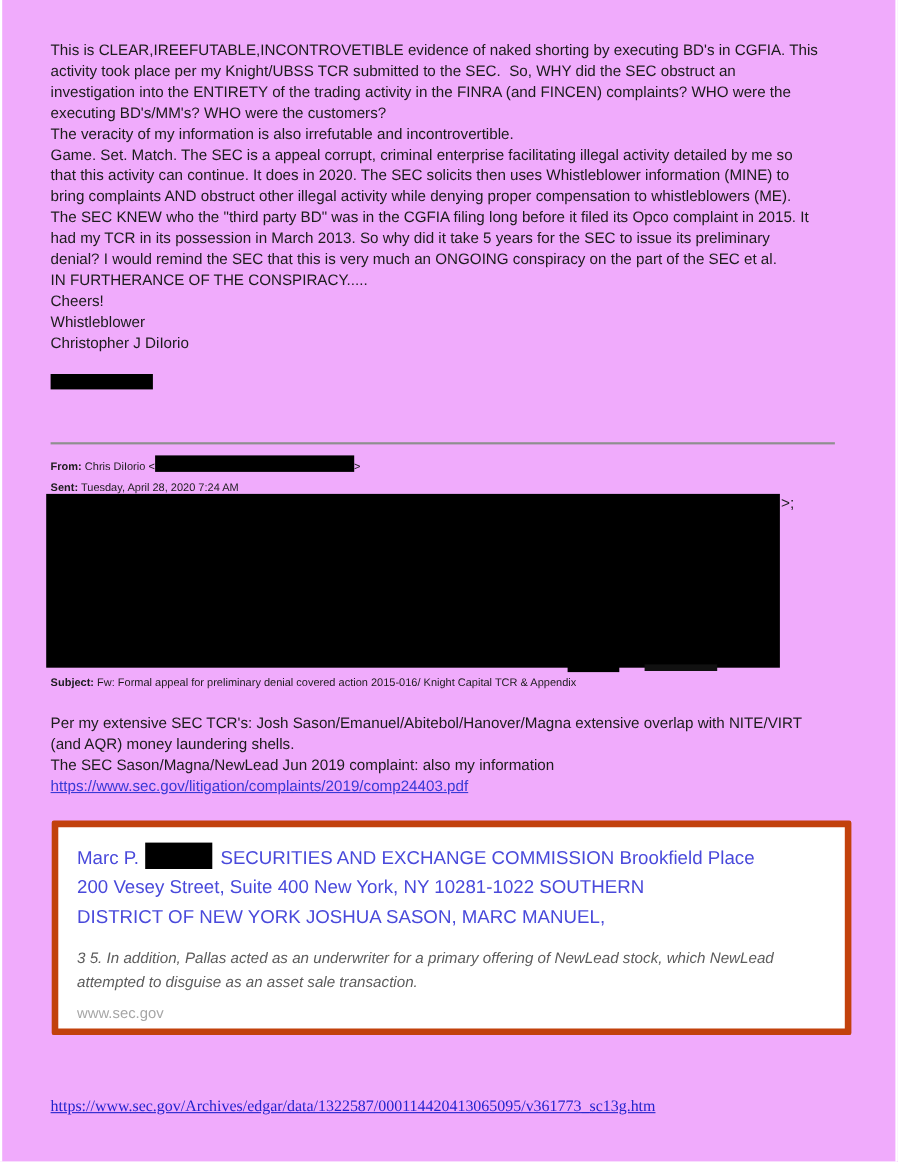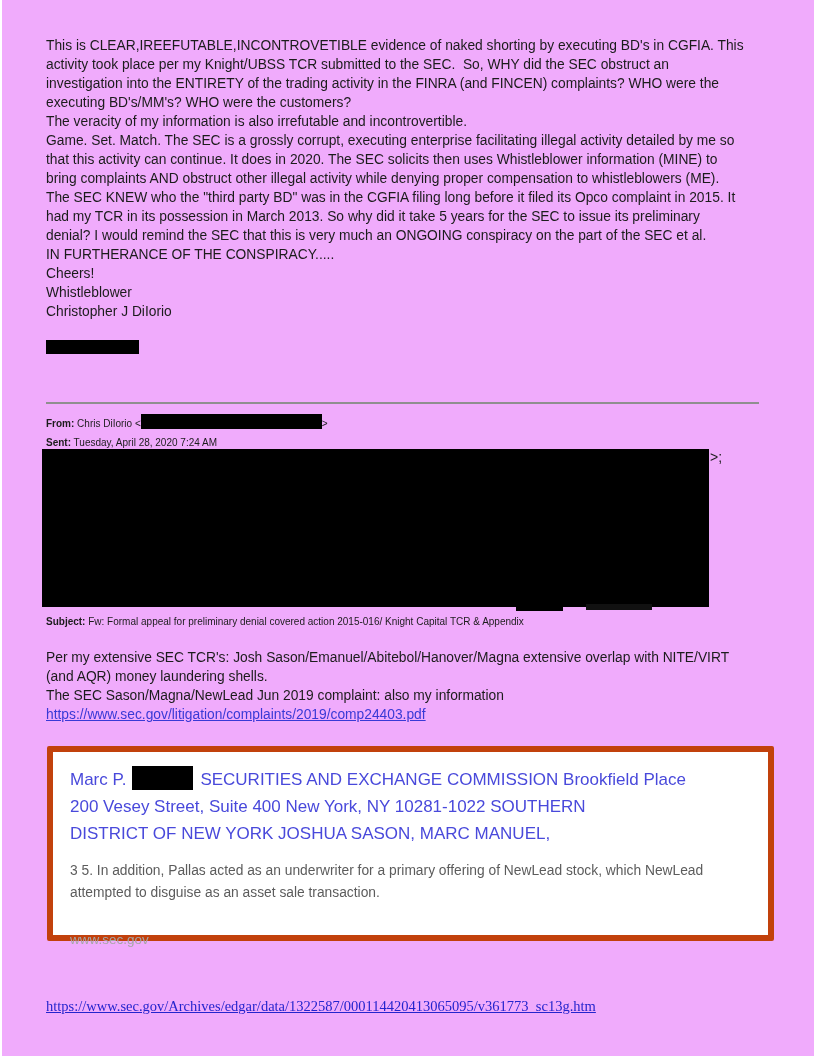--- a/index.html
+++ b/index.html
@@ -88,7 +88,7 @@
       <div class="line">investigation into the ENTIRETY of the trading activity in the FINRA (and FINCEN) complaints? WHO were the</div>
       <div class="line">executing BD's/MM's? WHO were the customers?</div>
       <div class="line">The veracity of my information is also irrefutable and incontrovertible.</div>
-      <div class="line">Game. Set. Match. The SEC is a grossly corrupt, executing enterprise facilitating illegal activity detailed by me so</div>
+      <div class="line">Game. Set. Match. The SEC is a appeal corrupt, criminal enterprise facilitating illegal activity detailed by me so</div>
       <div class="line">that this activity can continue. It does in 2020. The SEC solicits then uses Whistleblower information (MINE) to</div>
       <div class="line">bring complaints AND obstruct other illegal activity while denying proper compensation to whistleblowers (ME).</div>
       <div class="line">The SEC KNEW who the "third party BD" was in the CGFIA filing long before it filed its Opco complaint in 2015. It</div>

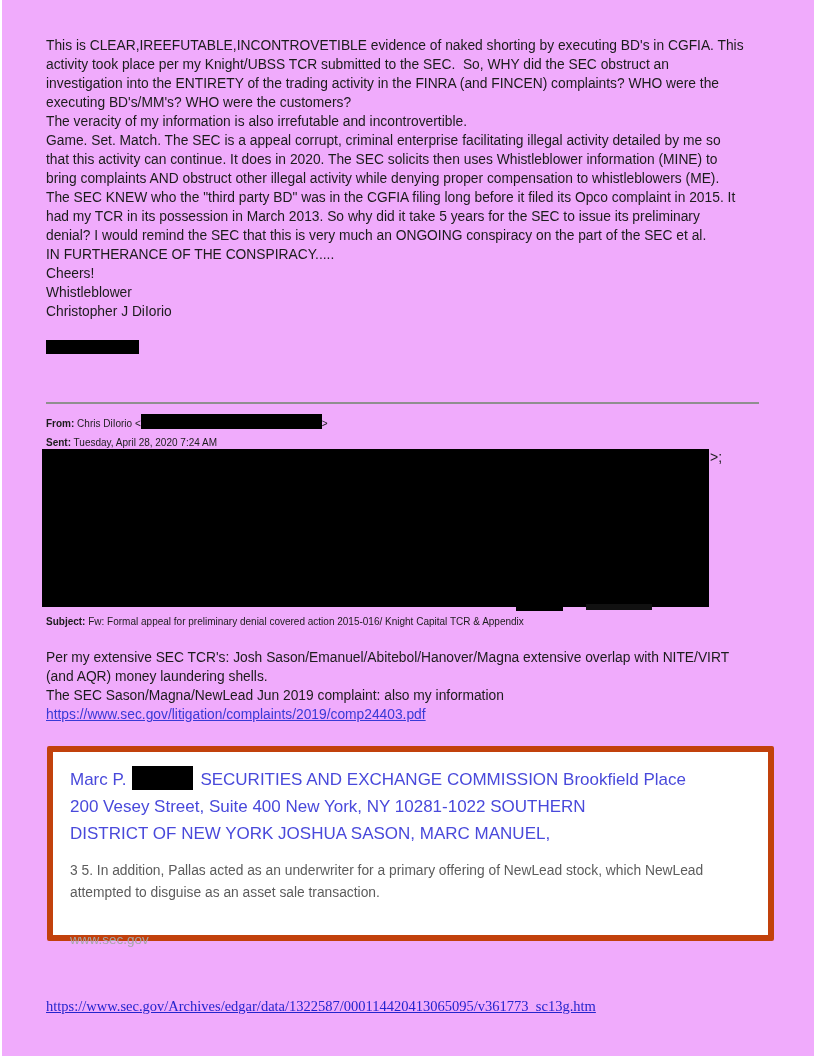--- a/index.html
+++ b/index.html
@@ -66,7 +66,7 @@
     display: inline-block; width: 61px; height: 24px; background: #000;
     vertical-align: -5px; margin: 0 7px 0 6px;
   }
-  .card-desc { margin-top: 13px; color: #5c5c5c; font-size: 13.8px; line-height: 21.5px; }
+  .card-desc { margin-top: 13px; color: #5c5c5c; font-size: 13.8px; line-height: 21.5px; font-style: italic; }
   .card-desc .line { white-space: pre-wrap; }
   .card-domain { margin-top: 29px; color: #a6a6a6; font-size: 13.5px; }
 

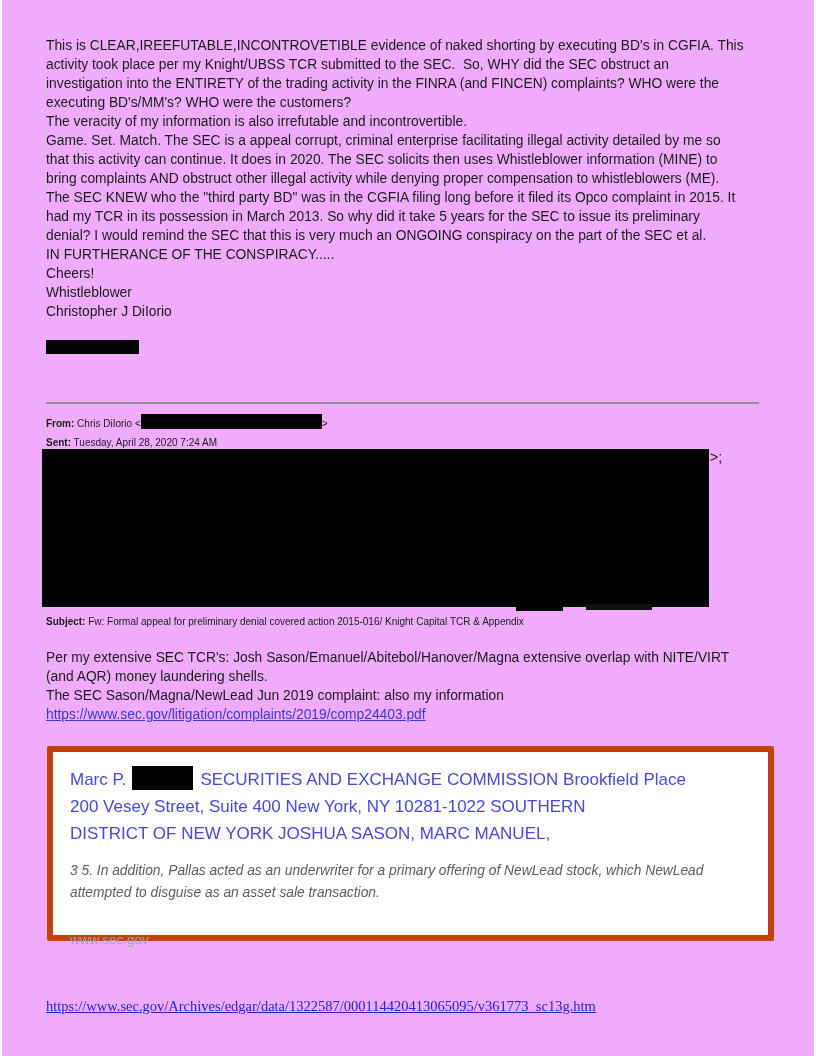--- a/index.html
+++ b/index.html
@@ -68,7 +68,7 @@
   }
   .card-desc { margin-top: 13px; color: #5c5c5c; font-size: 13.8px; line-height: 21.5px; font-style: italic; }
   .card-desc .line { white-space: pre-wrap; }
-  .card-domain { margin-top: 29px; color: #a6a6a6; font-size: 13.5px; }
+  .card-domain { margin-top: 10px; color: #a6a6a6; font-size: 13.5px; }
 
   
   .footer-link-wrap { left: 44px; top: 956px; font-size: 14.5px; font-family: "Liberation Serif", serif; margin-top: 42px; }

